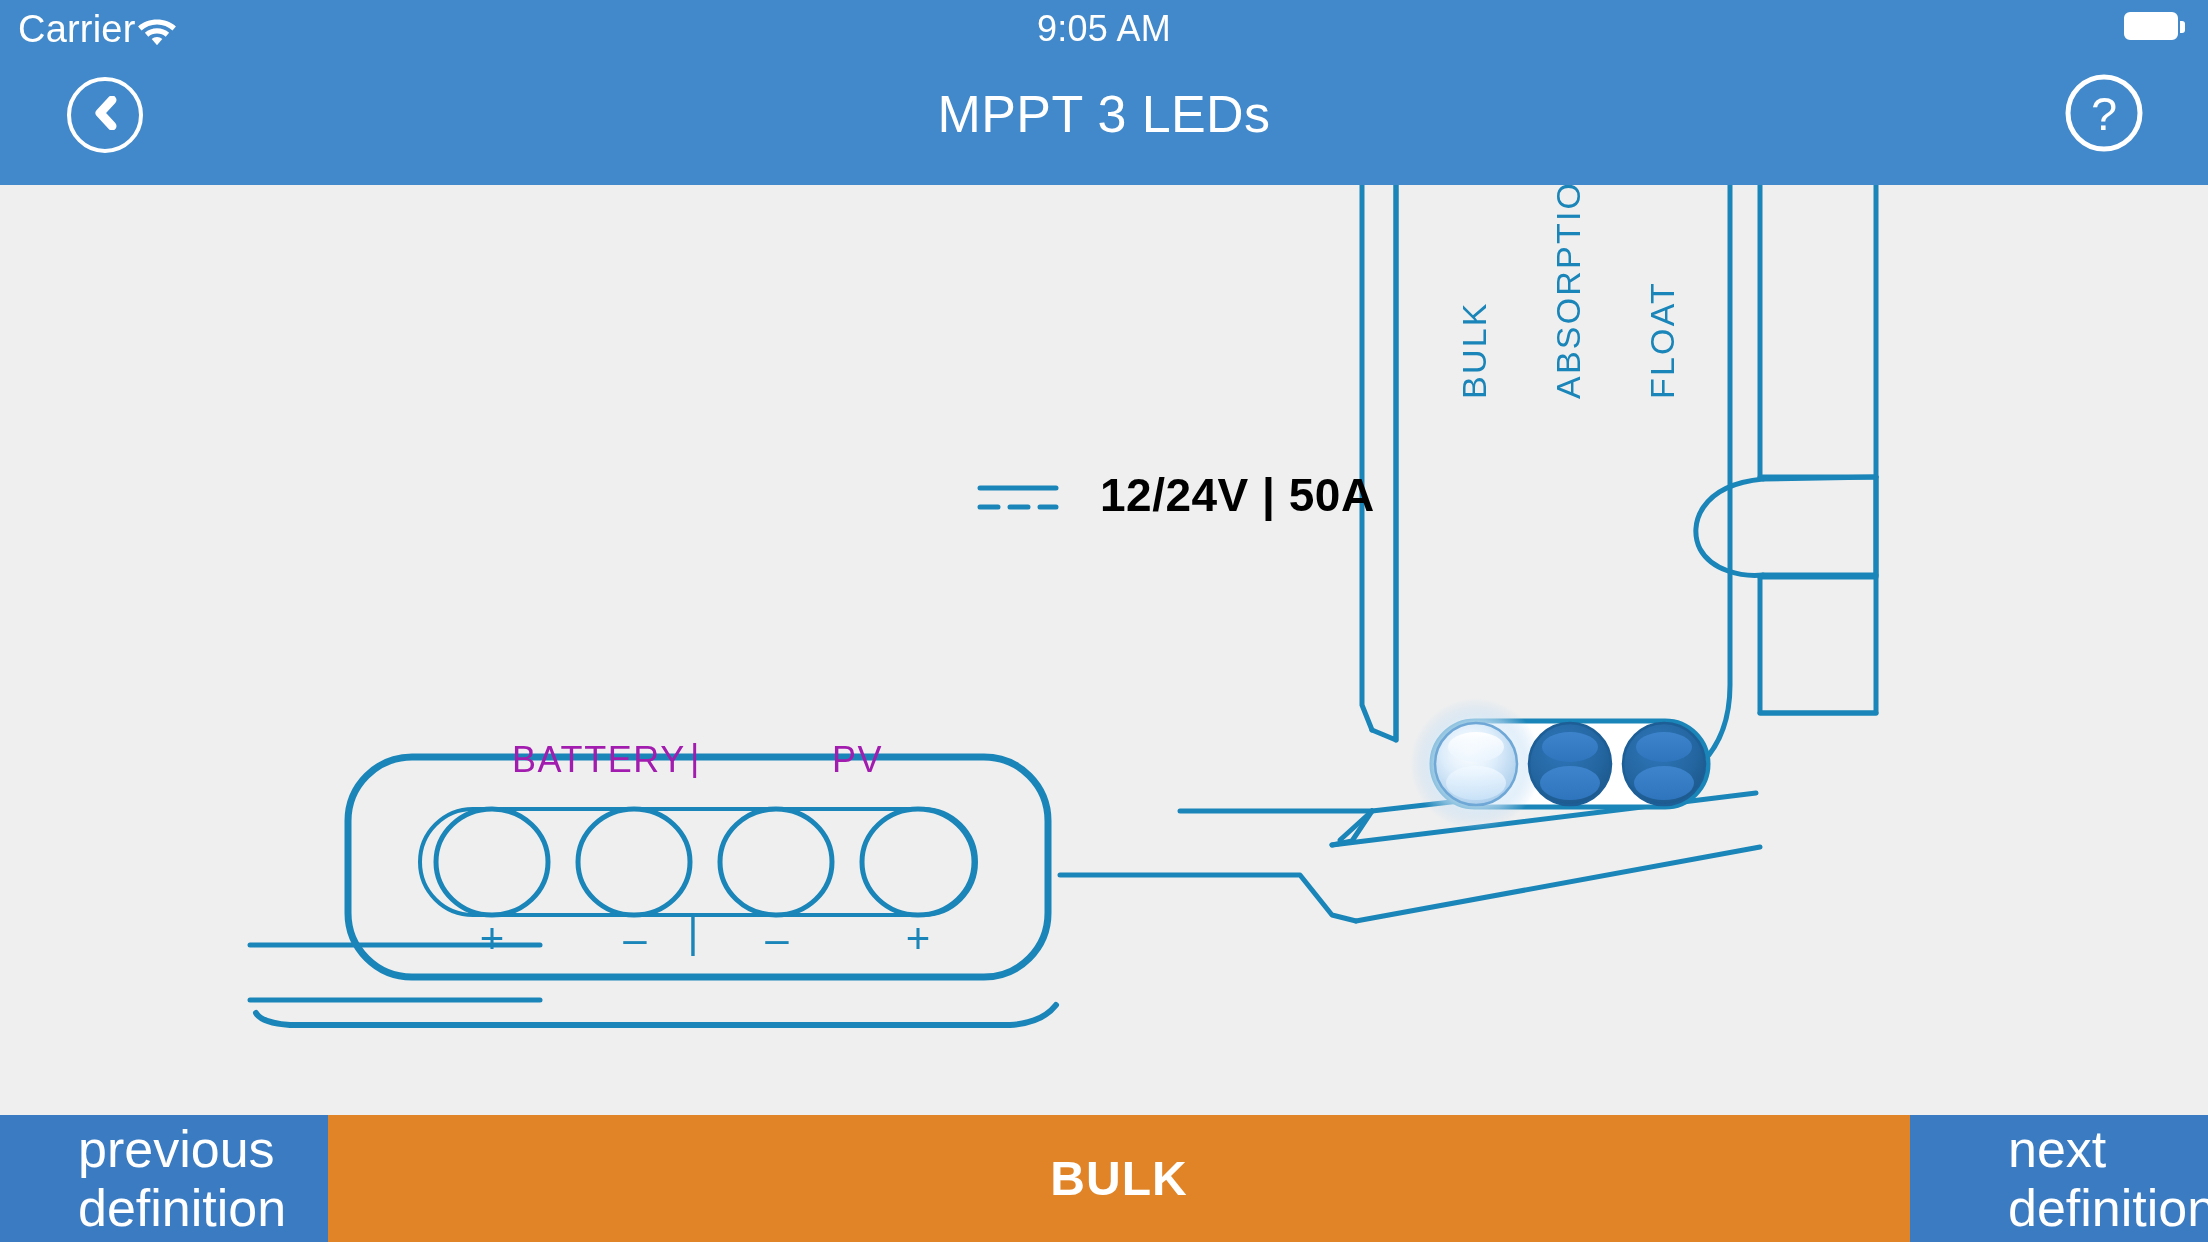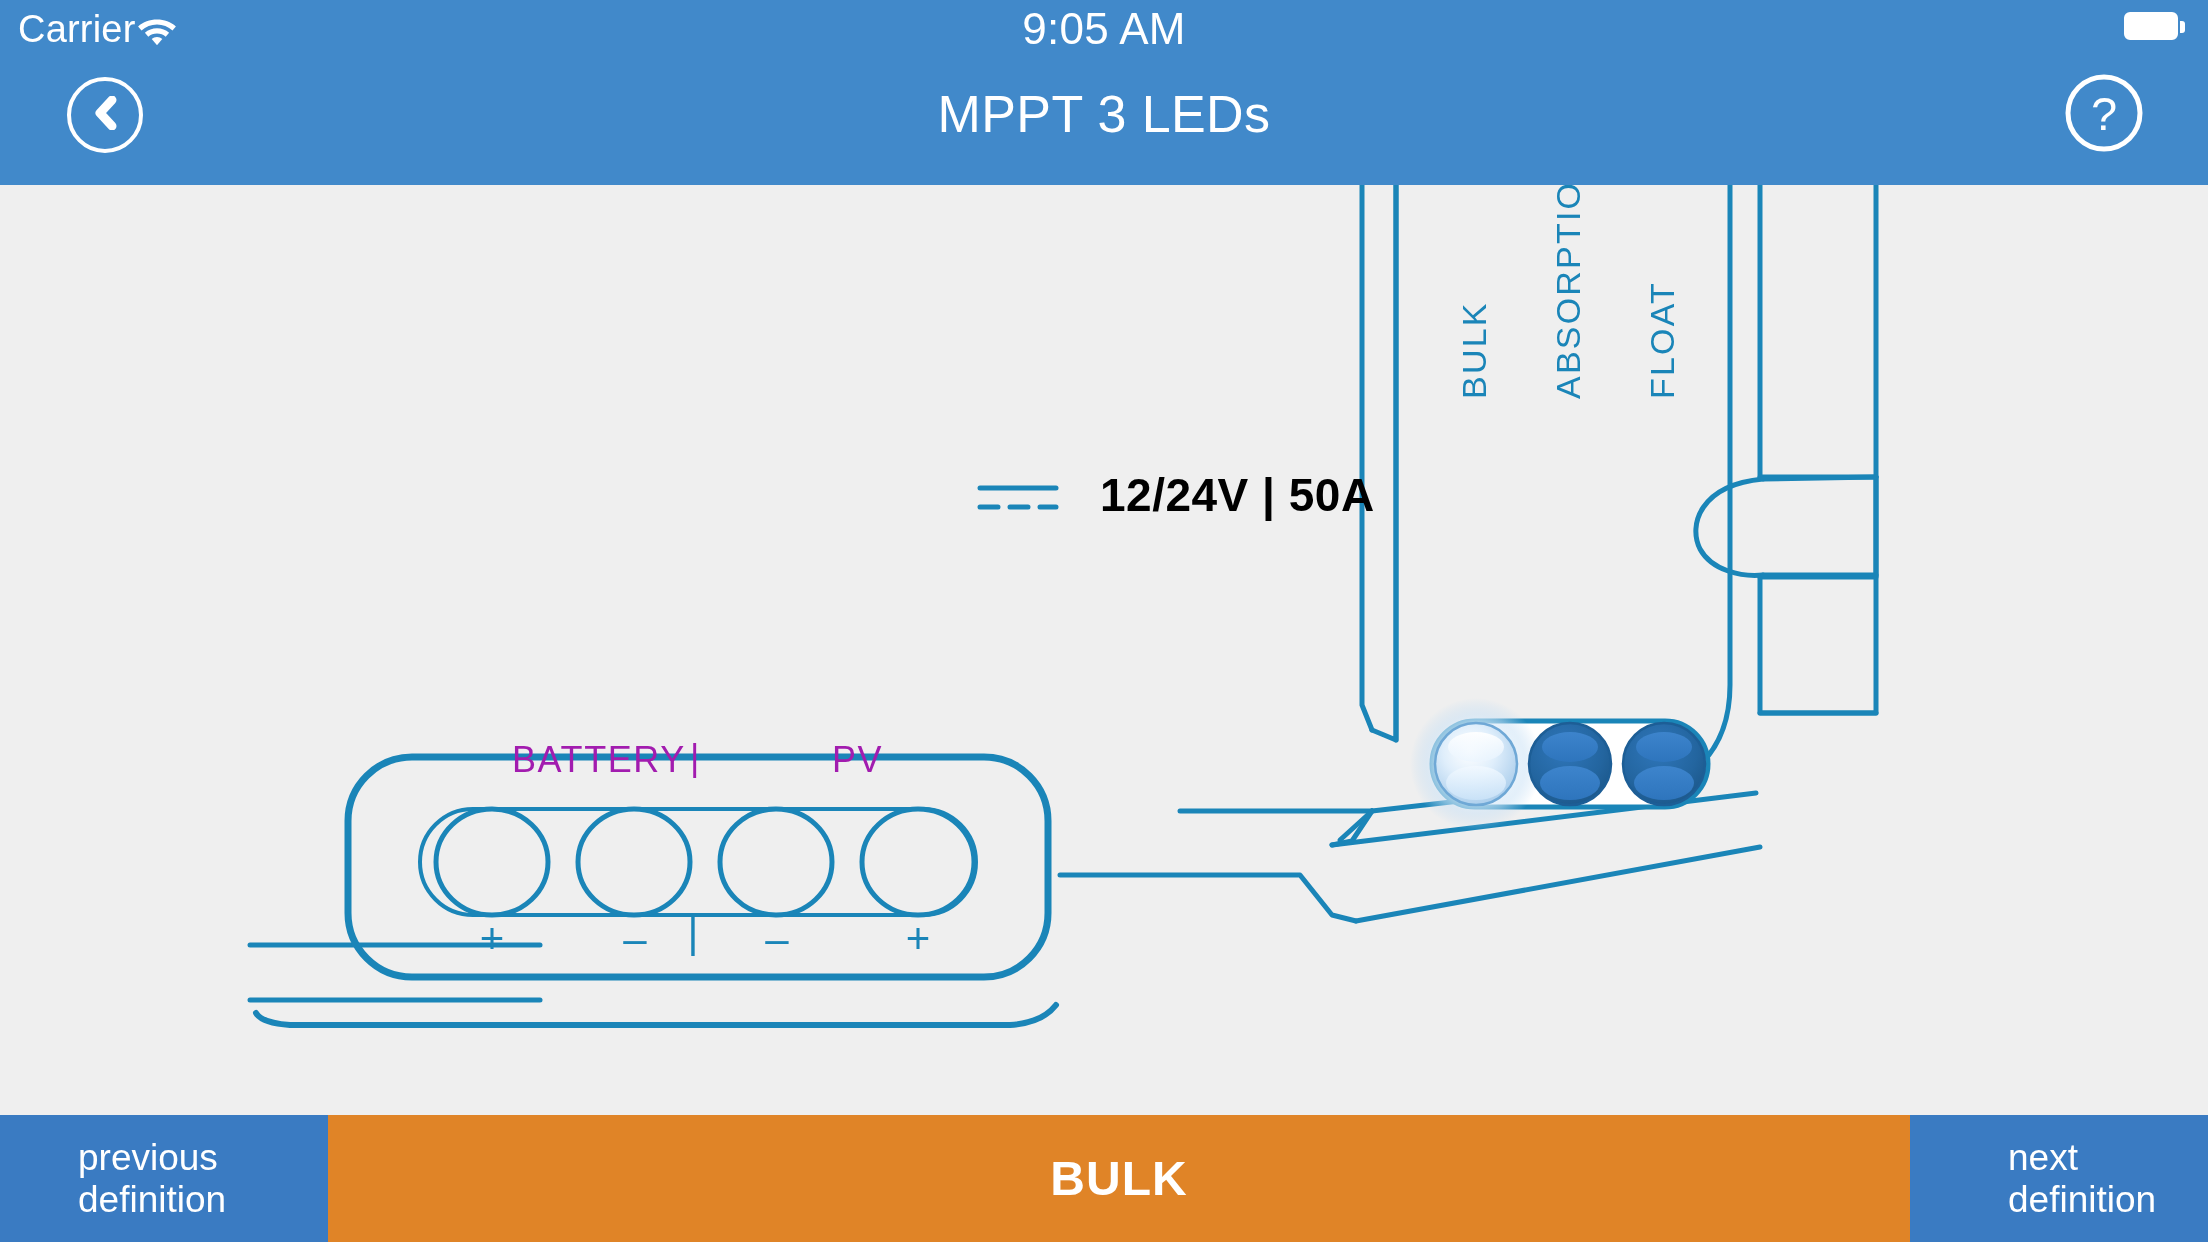--- a/index.html
+++ b/index.html
@@ -56,7 +56,7 @@
     width: 2208px;
     text-align: center;
     color: #ffffff;
-    font-size: 44px;
+    font-size: 36px;
     font-weight: 400;
     line-height: 54px;
     letter-spacing: 0.3px;

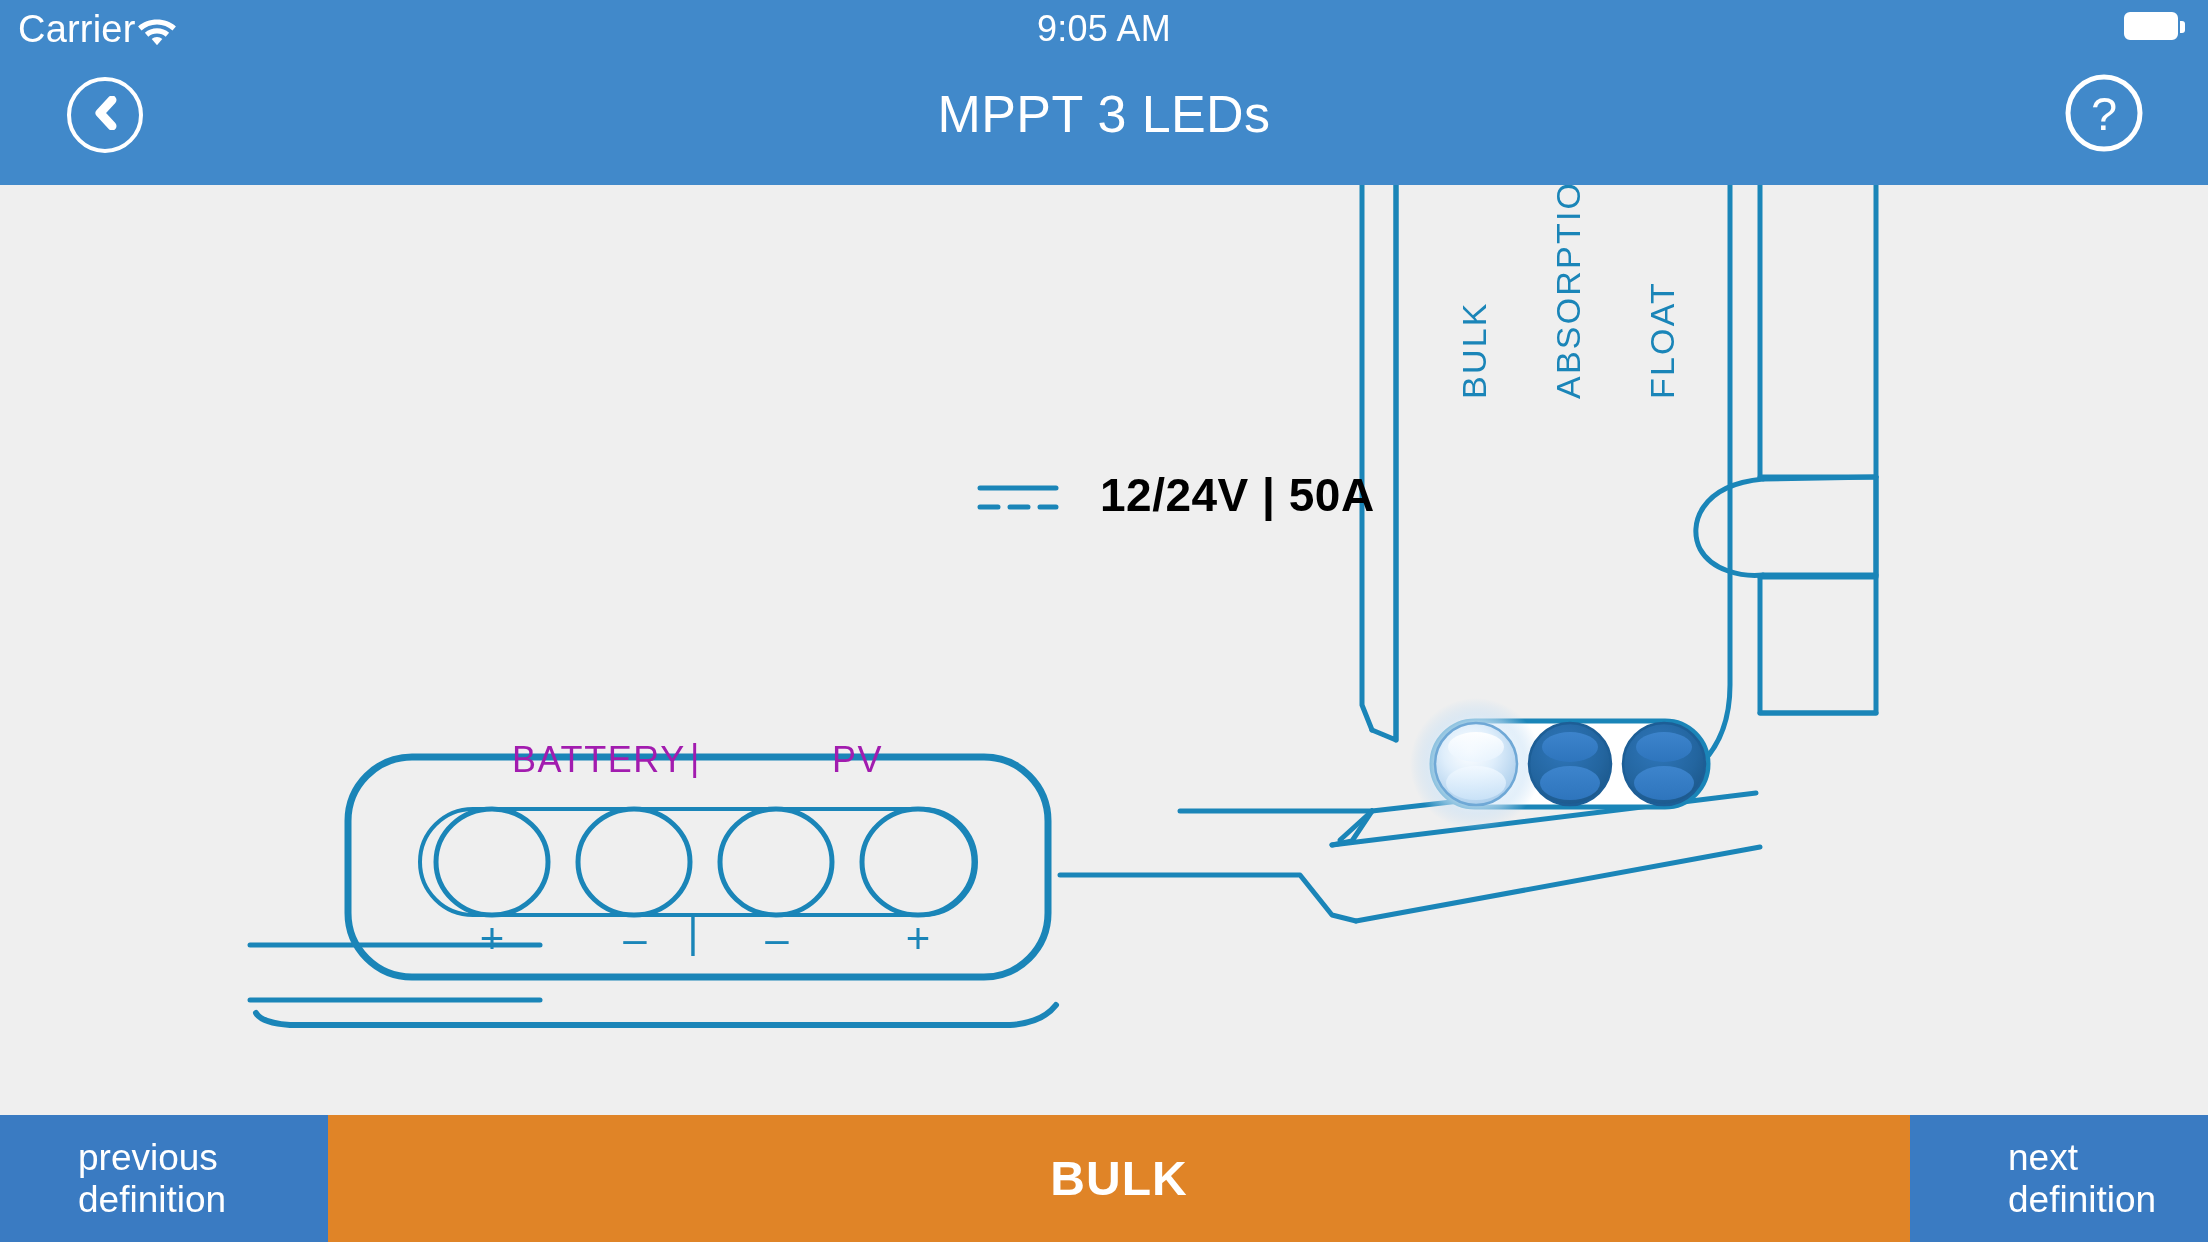--- a/index.html
+++ b/index.html
@@ -175,7 +175,7 @@
   .bb-side {
     background: #3a7bc2;
     color: #ffffff;
-    font-size: 37px;
+    font-size: 52px;
     line-height: 1.12;
     padding: 0 0 0 78px;
     box-sizing: border-box;

